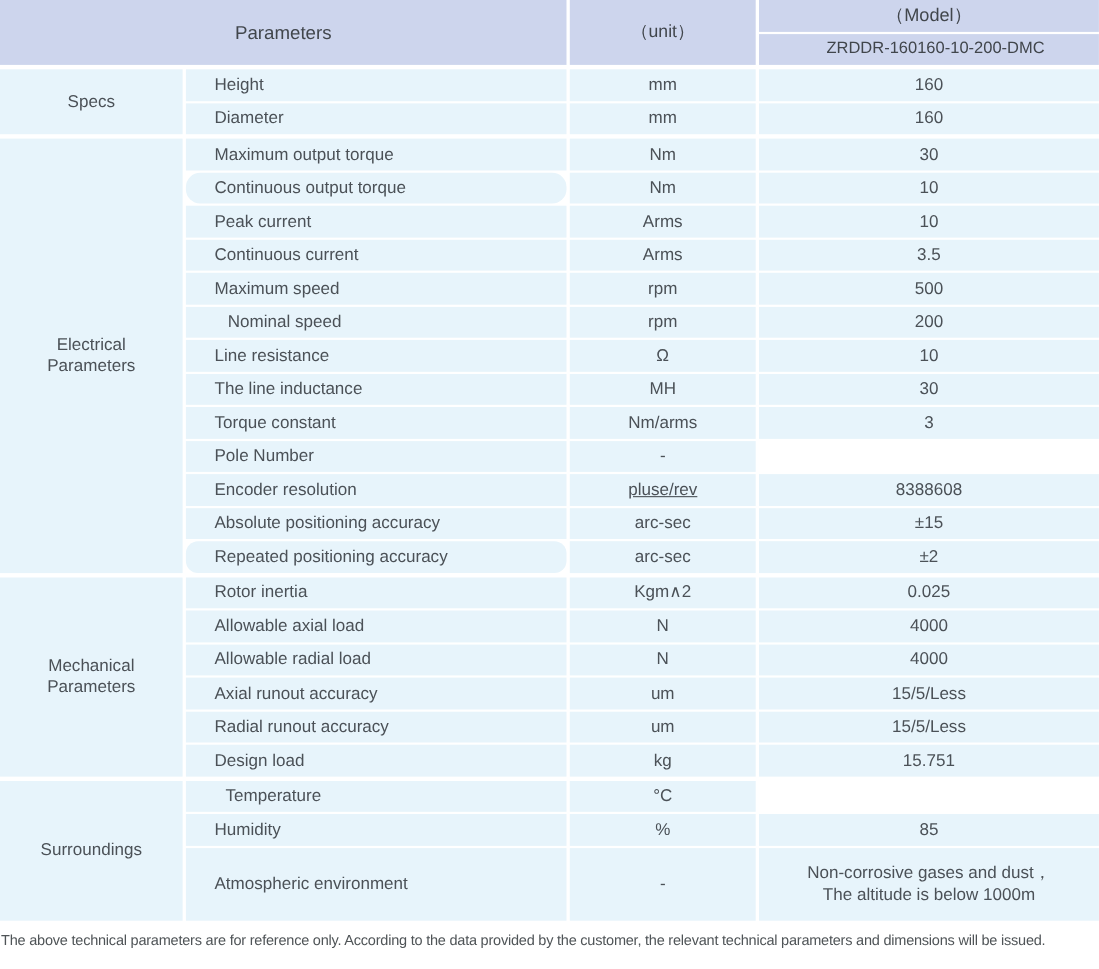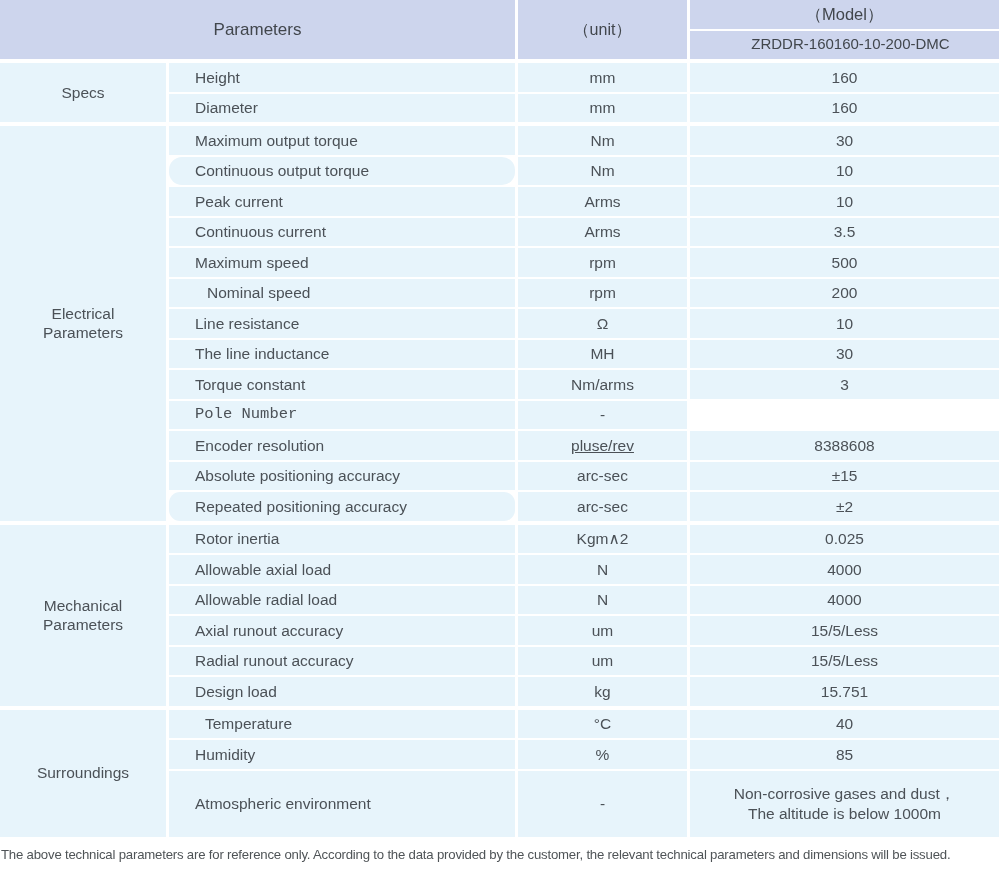--- a/index.html
+++ b/index.html
@@ -144,7 +144,7 @@
           <div class="cell body-cell param-cell" style="grid-row: 9;">Torque constant</div>
           <div class="cell body-cell unit-cell" style="grid-row: 9;">Nm/arms</div>
           <div class="cell body-cell value-cell" style="grid-row: 9;">3</div>
-          <div class="cell body-cell param-cell" style="grid-row: 10; font-family: Liberation Mono, monospace;">Pole Number</div>
+          <div class="cell body-cell param-cell" style="grid-row: 10;">Pole Number</div>
           <div class="cell body-cell unit-cell" style="grid-row: 10;">-</div>
           <div class="cell body-cell param-cell" style="grid-row: 11;">Encoder resolution</div>
           <div class="cell body-cell unit-cell" style="grid-row: 11; text-decoration: underline;">pluse/rev</div>

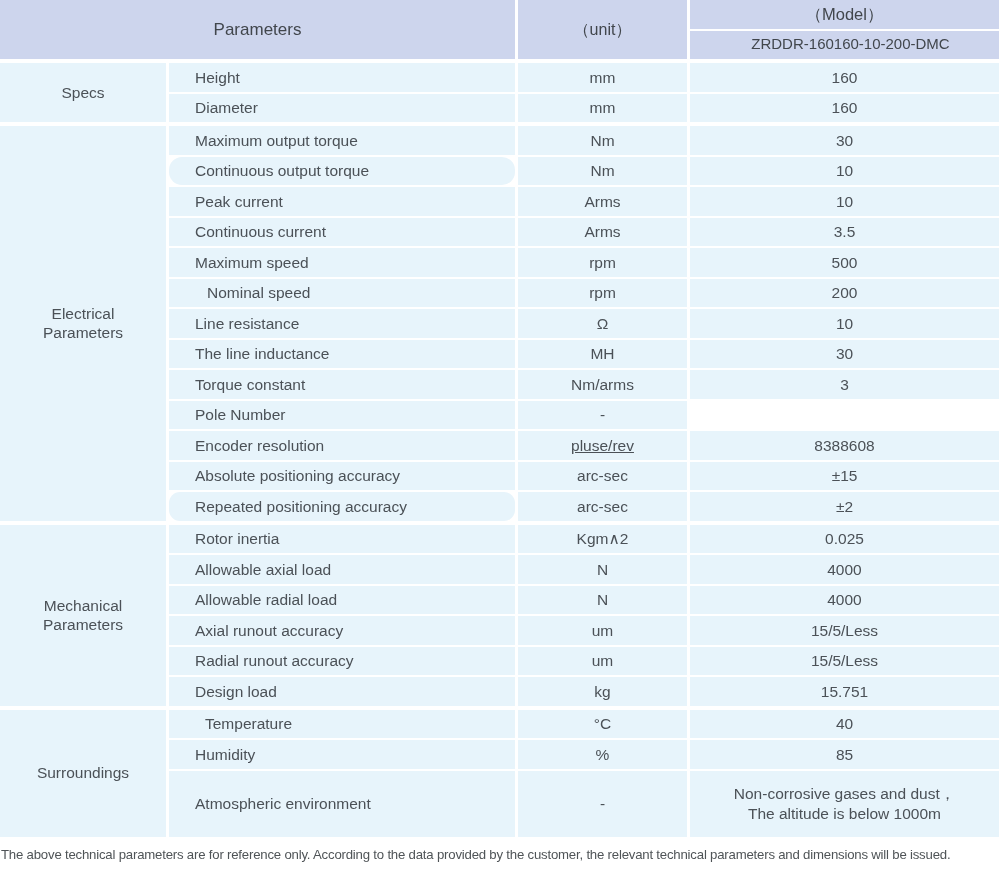--- a/index.html
+++ b/index.html
@@ -182,7 +182,6 @@
           <div class="cell body-cell cat-cell" style="grid-row: 1 / span 3;">Surroundings</div>
           <div class="cell body-cell param-cell" style="grid-row: 1; padding-left: 36px;">Temperature</div>
           <div class="cell body-cell unit-cell" style="grid-row: 1;">°C</div>
-          <div class="cell body-cell value-cell" style="grid-row: 1;">40</div>
           <div class="cell body-cell param-cell" style="grid-row: 2;">Humidity</div>
           <div class="cell body-cell unit-cell" style="grid-row: 2;">%</div>
           <div class="cell body-cell value-cell" style="grid-row: 2;">85</div>

